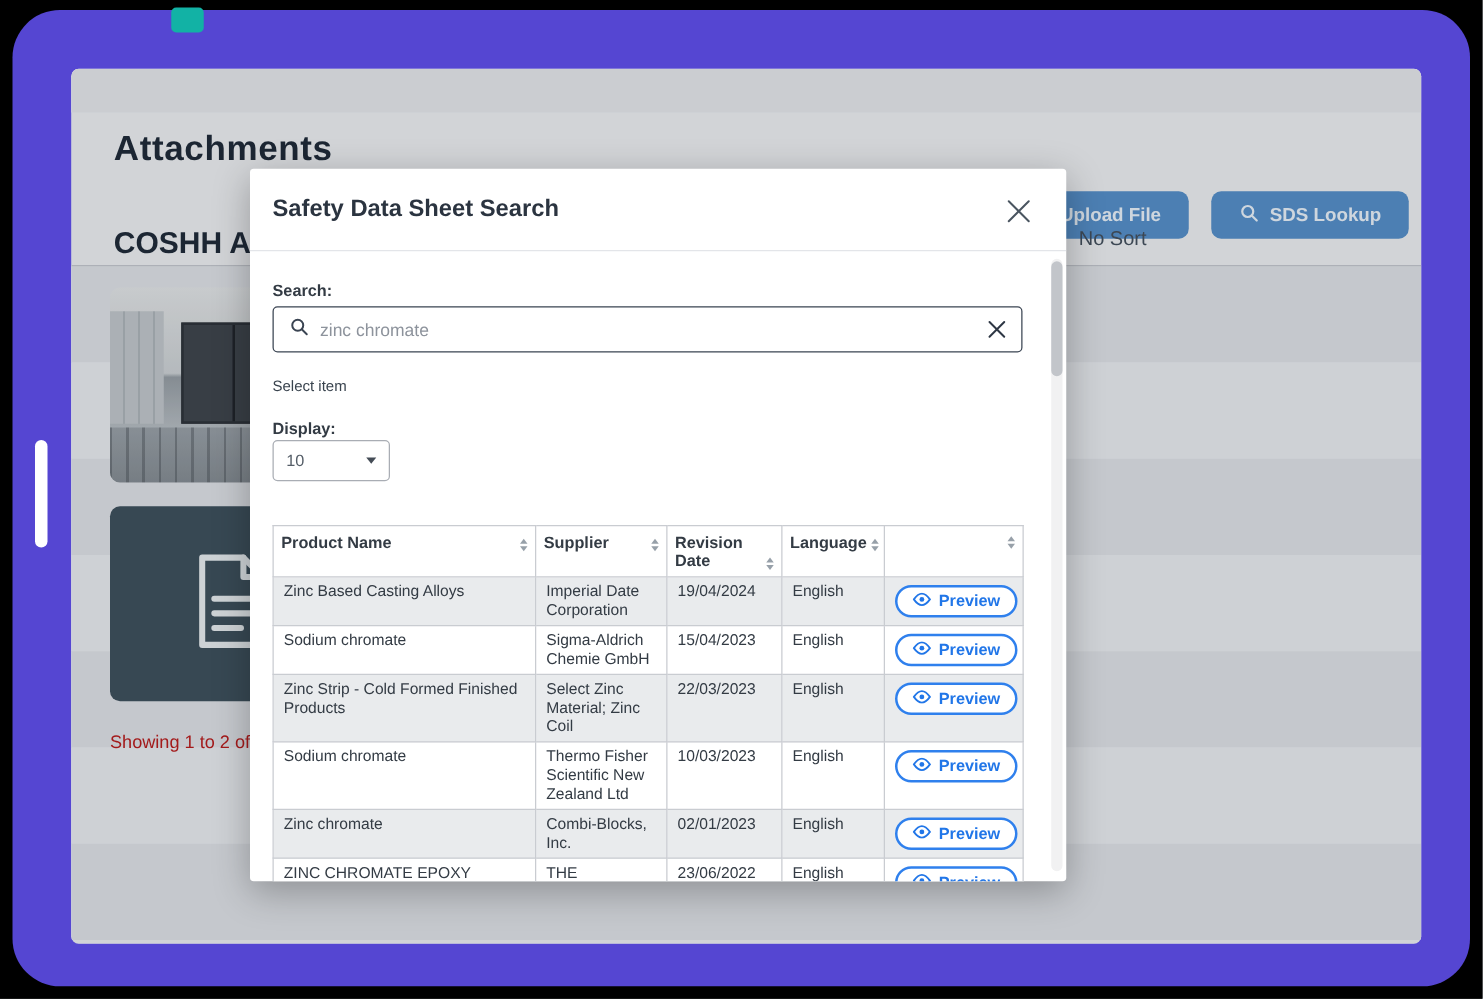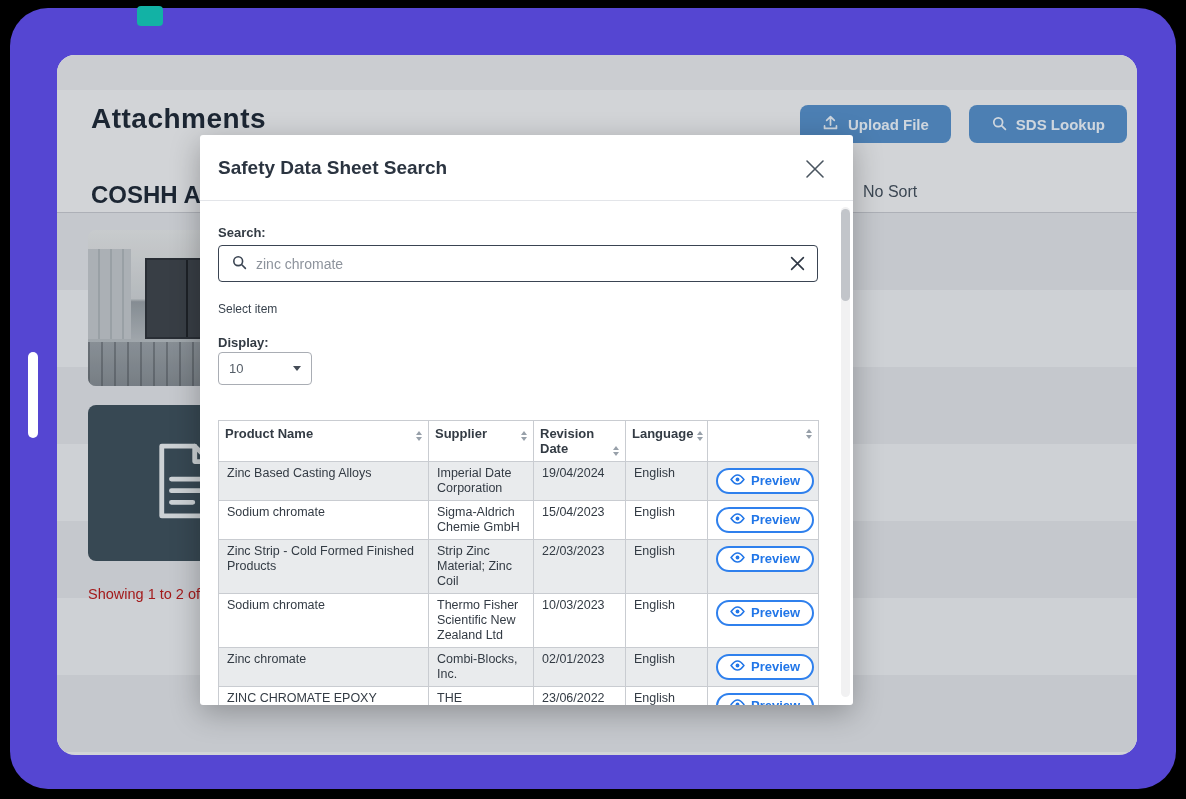--- a/index.html
+++ b/index.html
@@ -16,7 +16,7 @@
 
   
   .screen { position:absolute; left:57px; top:55px; width:1080px; height:700px;
-            background:#EEF0F2; border-radius:18px; overflow:hidden; }
+            background:#EEF0F2; border-radius:6px; overflow:hidden; }
   .topband { position:absolute; left:0; top:0; right:0; height:35px; background:#E6E8EB; }
 
   .page-title { position:absolute; left:34px; top:48px; font-size:28px; font-weight:bold;

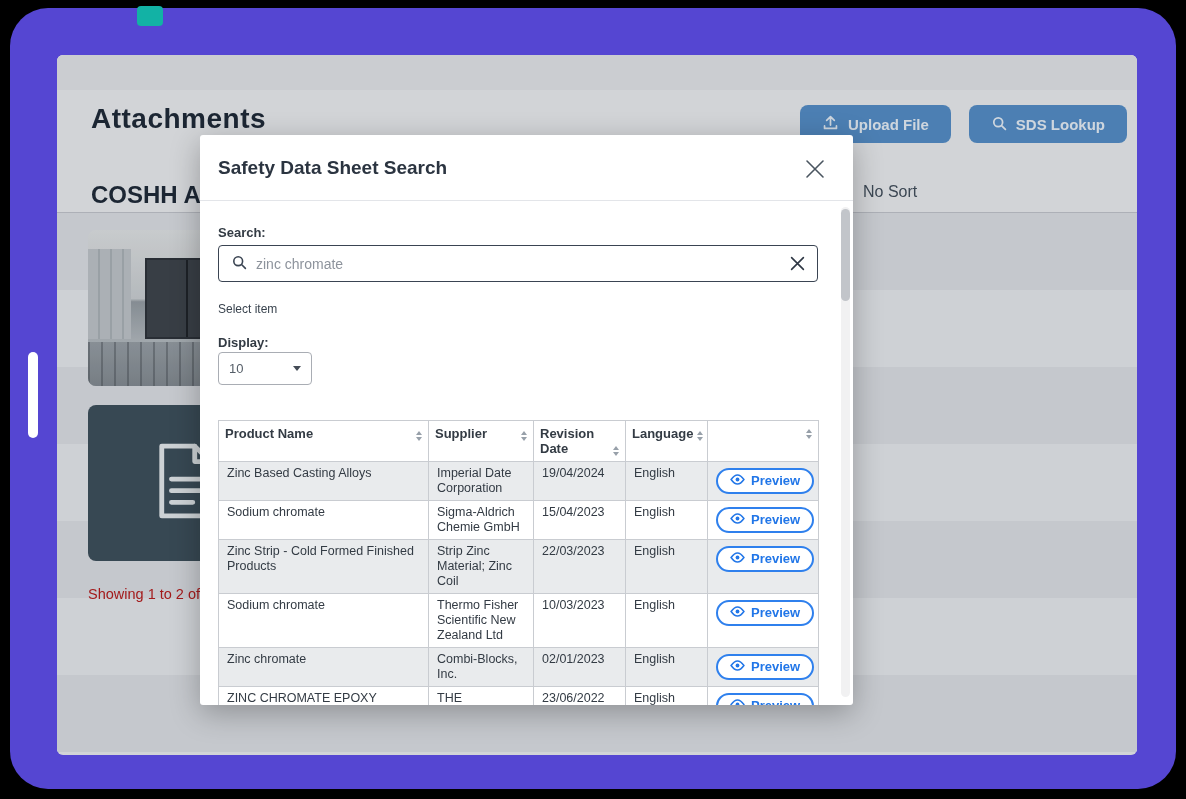--- a/index.html
+++ b/index.html
@@ -26,7 +26,7 @@
   .blue-btn { display:flex; align-items:center; gap:9px; height:38px; padding:0 22px;
               background:#568FC9; color:#EAF2FA; border:none; border-radius:8px;
               font-family:"Liberation Sans", sans-serif;
-              font-size:15px; font-weight:bold; cursor:pointer; }
+              font-size:15px; font-weight:bold; cursor:pointer;margin-top:48px; }
   .blue-btn svg { flex:0 0 auto; }
 
   .section-row { position:absolute; left:0; right:0; top:120px; height:38px;

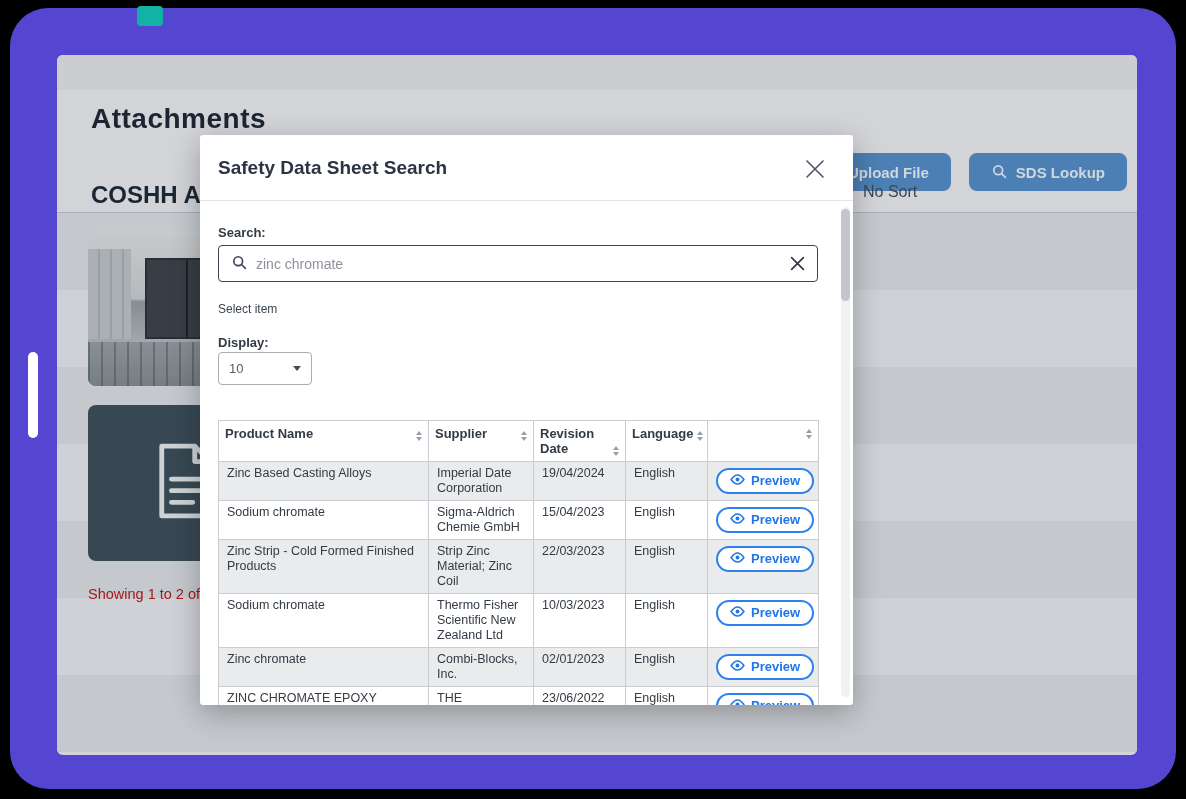--- a/index.html
+++ b/index.html
@@ -316,7 +316,7 @@
             </tr>
             <tr>
               <td>Zinc Strip - Cold Formed Finished Products</td>
-              <td>Strip Zinc Material; Zinc Coil</td>
+              <td>Select Zinc Material; Zinc Coil</td>
               <td>22/03/2023</td>
               <td>English</td>
               <td class="c-act"><button class="preview-btn">

